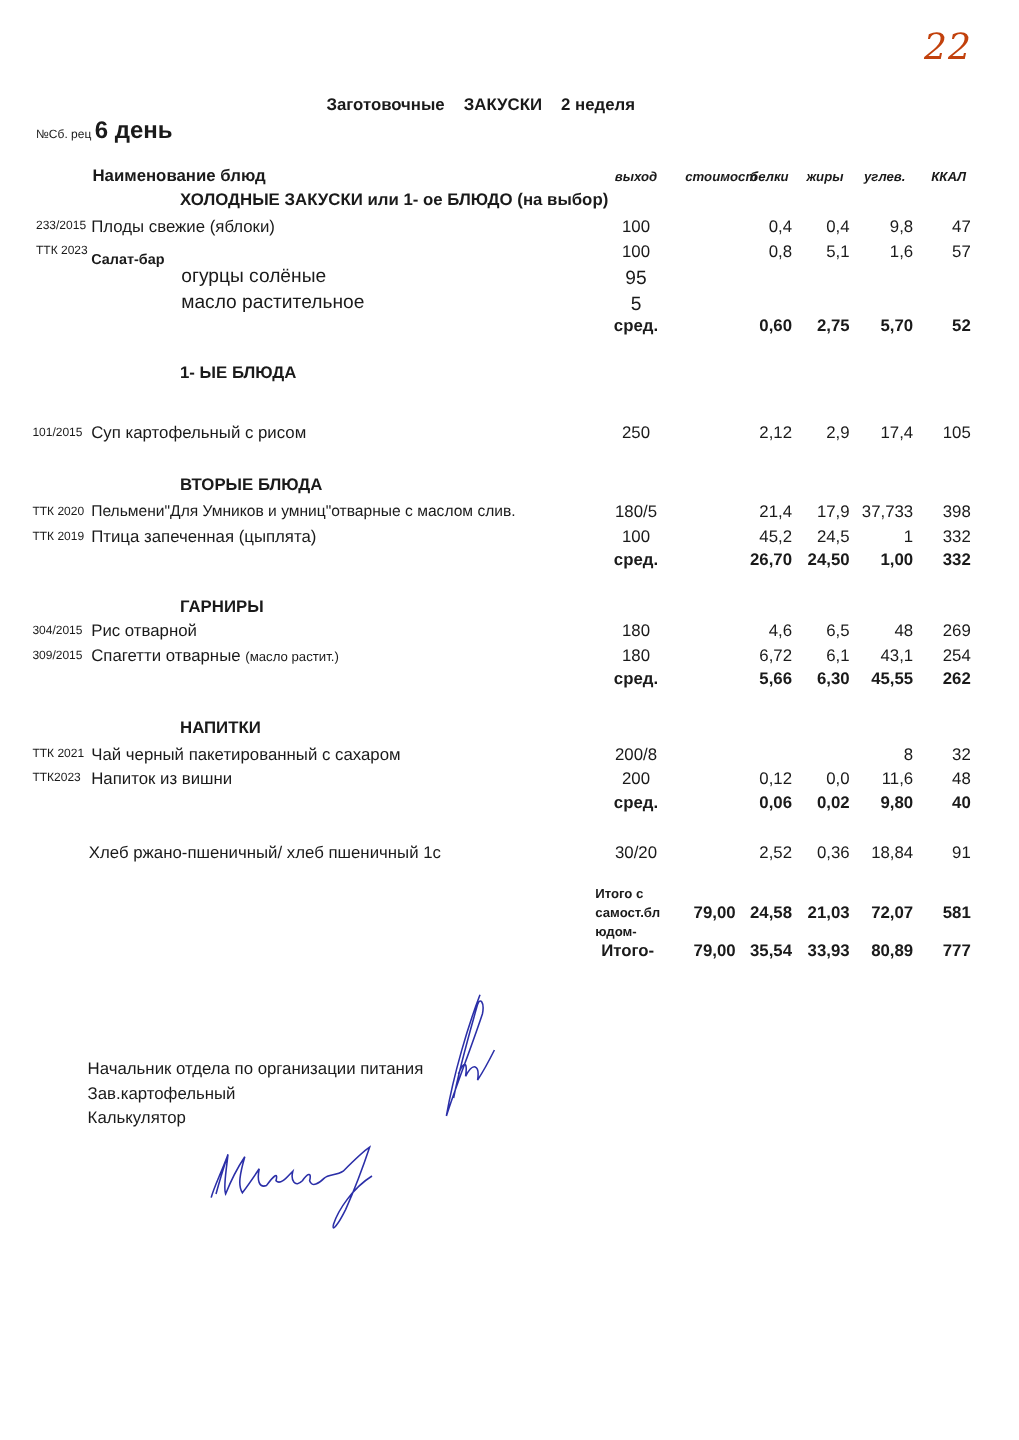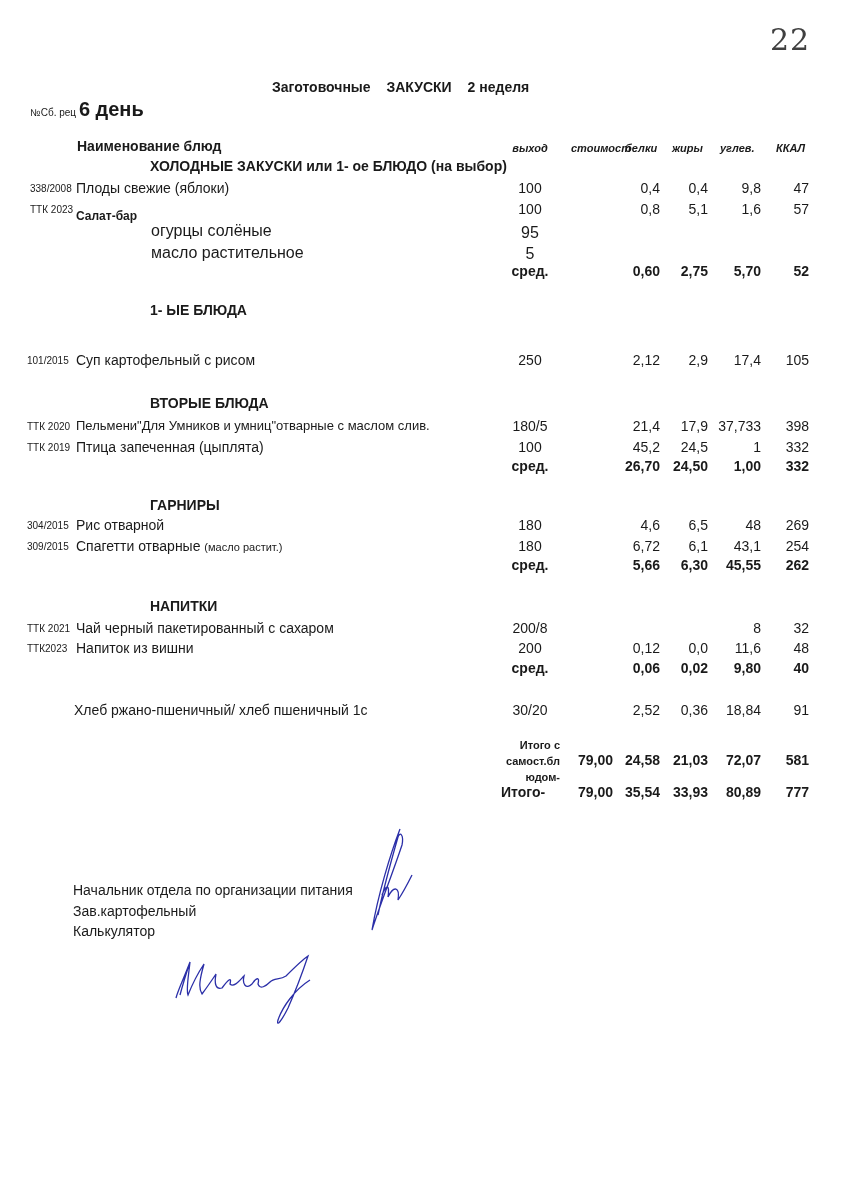--- a/index.html
+++ b/index.html
@@ -6,8 +6,8 @@
   body { width:849px; height:1200px; position:relative; overflow:hidden;
          font-family:"Liberation Sans", sans-serif; color:#1a1a1a; }
   .abs { position:absolute; white-space:nowrap; }
-  .page-num { left:770px; top:22px; font-family:"DejaVu Serif", serif; 
-              font-size:30px; color:#404040; letter-spacing:1px; }
+  .page-num { left:770px; top:22px; font-family:"DejaVu Serif", serif; font-style:italic;
+              font-size:30px; color:#c2410c; letter-spacing:1px; }
   .title { left:272px; top:79px; font-size:14px; font-weight:bold; }
   .title span { margin-right:12px; }
   .dayline { left:30px; top:98px; font-size:10px; }

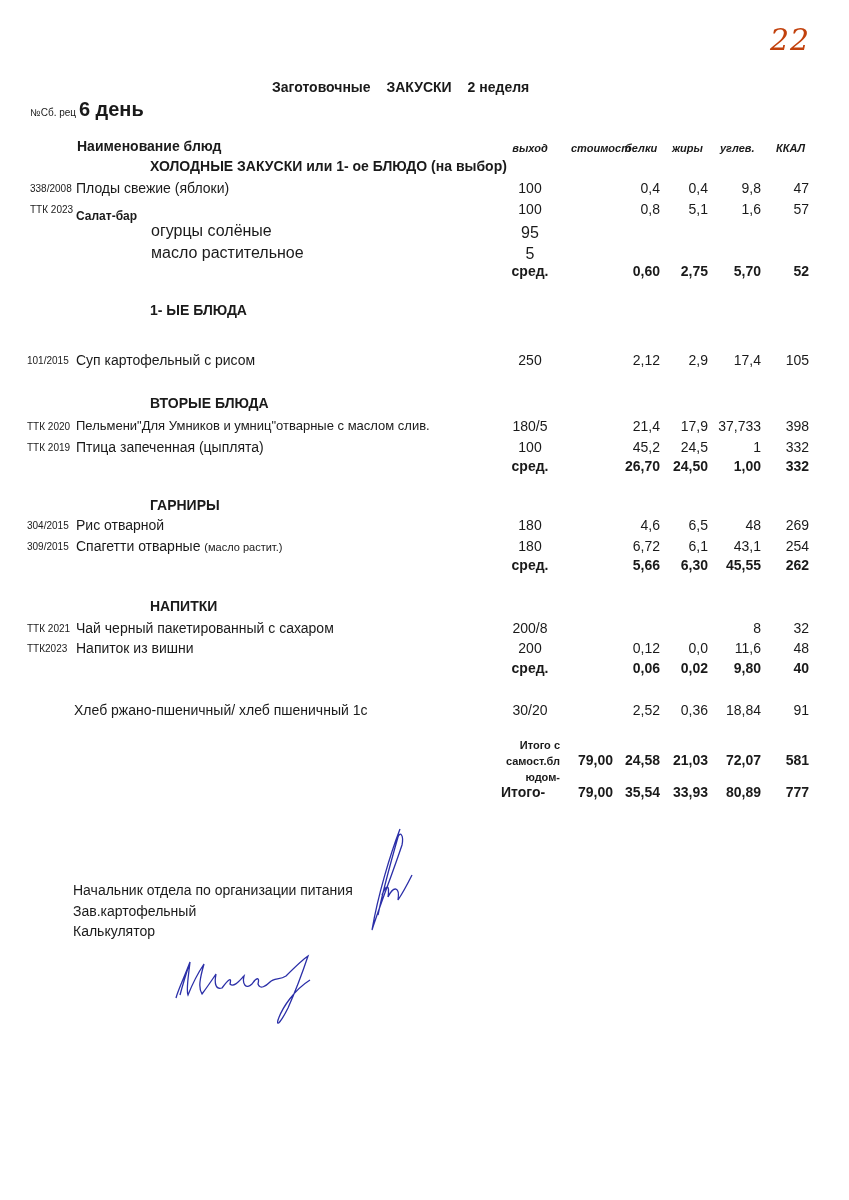--- a/index.html
+++ b/index.html
@@ -54,7 +54,7 @@
 <div class="abs cat" style="left:150px;top:158px">ХОЛОДНЫЕ  ЗАКУСКИ  или 1- ое БЛЮДО (на выбор)</div>
 
 <div>
-  <span class="abs code" style="left:30px;top:183px">338/2008</span>
+  <span class="abs code" style="left:30px;top:183px">233/2015</span>
   <span class="abs name" style="left:76px;top:180px">Плоды свежие (яблоки)</span>
   <span class="abs name col-out" style="top:180px">100</span>
   <span class="abs num col-prot" style="top:180px">0,4</span>

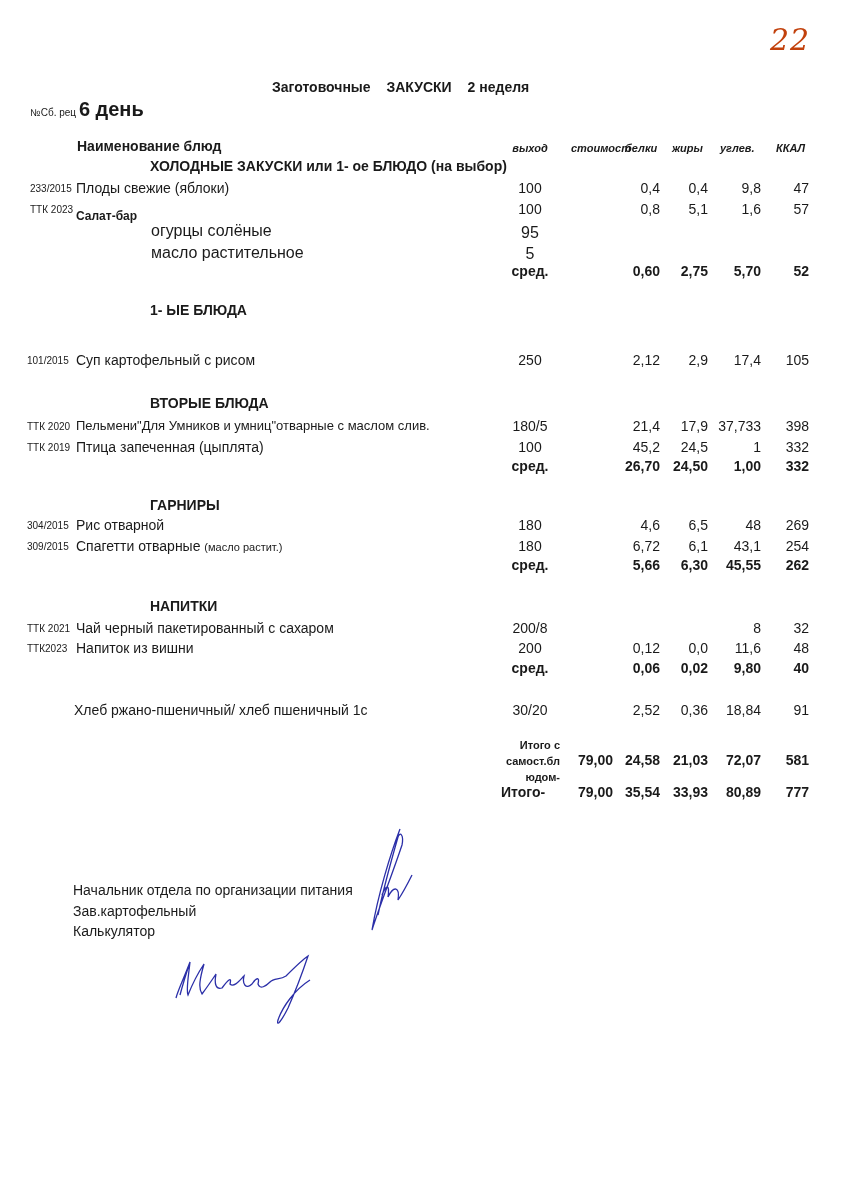--- a/index.html
+++ b/index.html
@@ -189,7 +189,7 @@
 </div>
 
 <div>
-  <div class="abs b" style="left:496px;top:737px;font-size:11px;line-height:16px;text-align:right;width:64px">
+  <div class="abs b" style="left:496px;top:737px;font-size:11px;line-height:16px;text-align:left;width:64px">
     <div>Итого с</div>
     <div>самост.бл</div>
     <div>юдом-</div>

